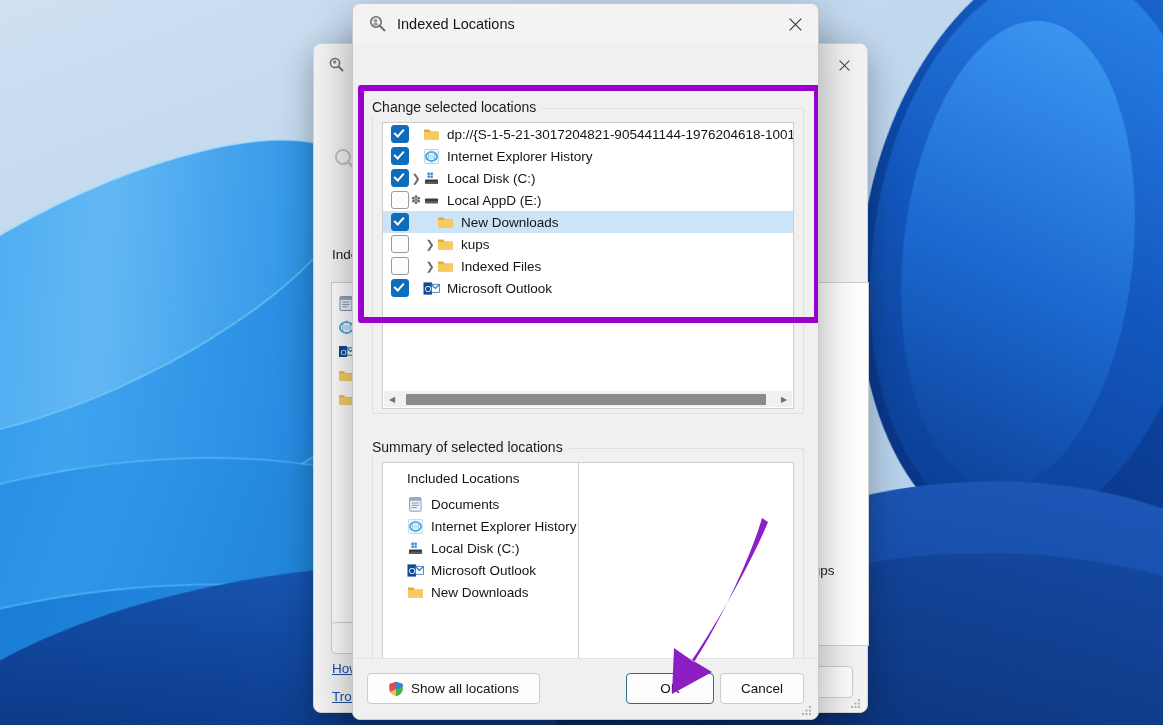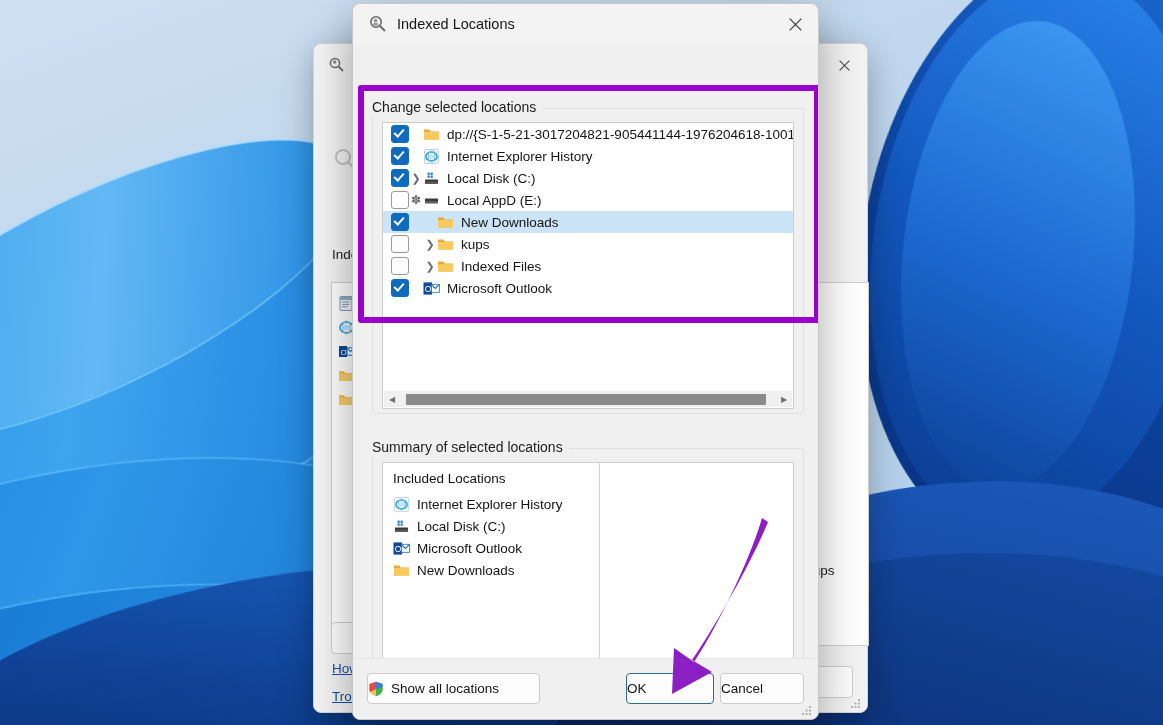--- a/index.html
+++ b/index.html
@@ -288,9 +288,9 @@
     display: flex;
   }
   #sum-col-included {
-    width: 217px;
+    width: 196px;
     border-right: 1px solid #cdcdcd;
-    padding: 8px 0 0 10px;
+    padding: 8px 0 0 24px;
     box-sizing: border-box;
   }
   #sum-col-exclude {

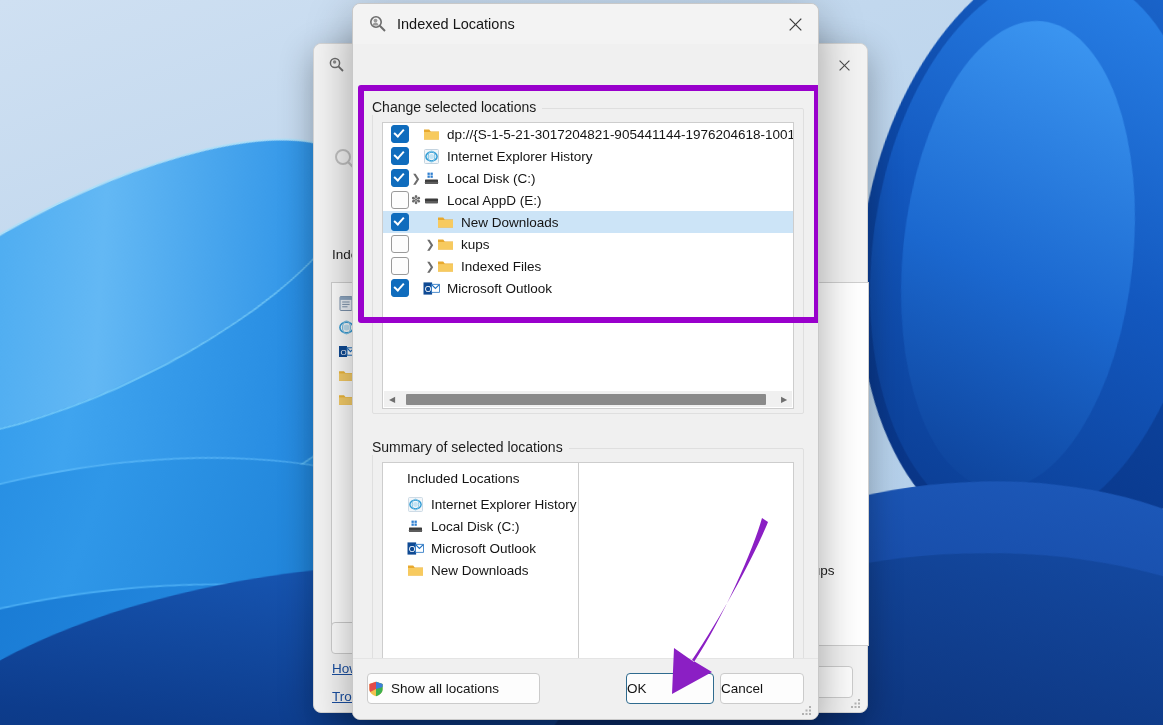--- a/index.html
+++ b/index.html
@@ -615,6 +615,18 @@
         <div id="sum-col-included">
           <div class="col-head">Included Locations</div>
 
+          <div class="sum-row">
+            <span class="ico">
+              <svg width="17" height="17" viewBox="0 0 17 17">
+                <rect x="2.6" y="1.6" width="11.4" height="13.6" rx="1" fill="#eef3f9" stroke="#7d93ad" stroke-width="0.9"></rect>
+                <rect x="2.6" y="1.6" width="11.4" height="3.2" fill="#93abc6"></rect>
+                <line x1="4.6" y1="7" x2="12" y2="7" stroke="#8198b2"></line>
+                <line x1="4.6" y1="9.3" x2="12" y2="9.3" stroke="#8198b2"></line>
+                <line x1="4.6" y1="11.6" x2="9.8" y2="11.6" stroke="#8198b2"></line>
+              </svg>
+            </span>
+            <span>Documents</span>
+          </div>
 
           <div class="sum-row">
             <span class="ico">

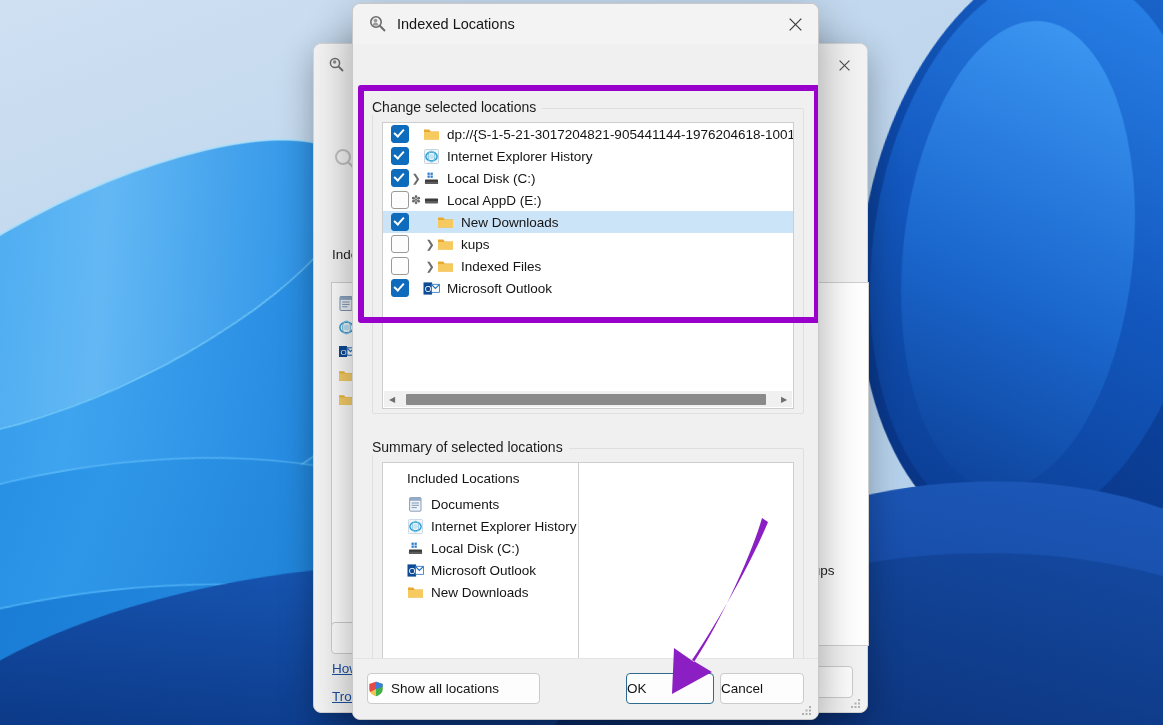--- a/index.html
+++ b/index.html
@@ -326,7 +326,7 @@
     border: 1px solid #cbcbcb;
     border-radius: 4px;
     font-size: 13.5px; color: #141414;
-    display: flex; align-items: center; justify-content: flex-start;
+    display: flex; align-items: center; justify-content: center;
     box-sizing: border-box;
     white-space: nowrap;
   }

